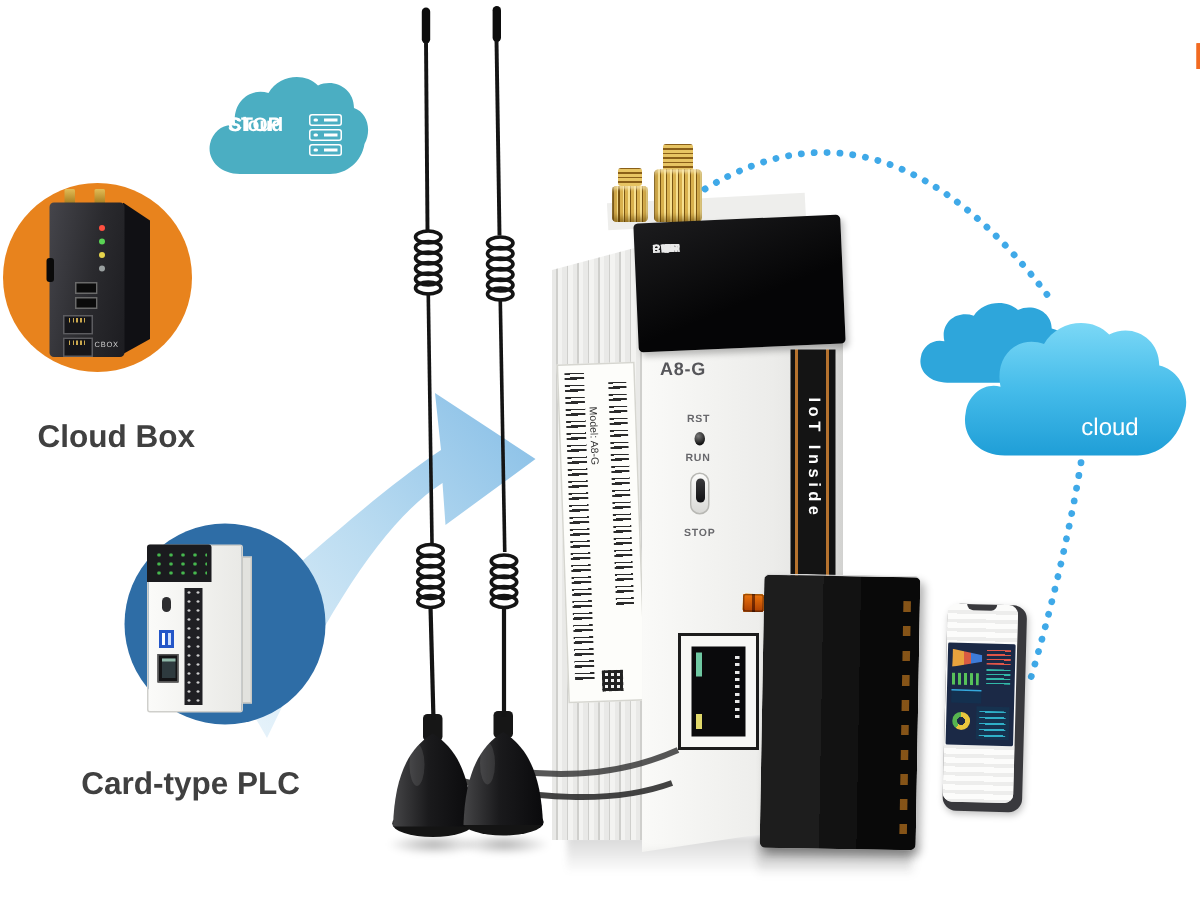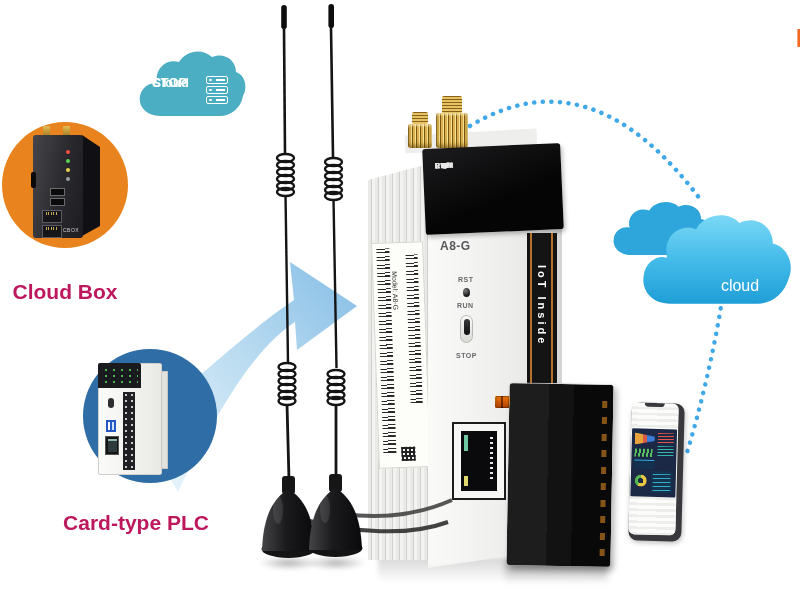--- a/index.html
+++ b/index.html
@@ -26,7 +26,7 @@
   
   .circle-orange{left:2px;top:122px;width:126px;height:126px;border-radius:50%;background:#E8831D;z-index:2;}
   .circle-blue{left:83px;top:349px;width:134px;height:134px;border-radius:50%;background:#2E6DA6;z-index:2;}
-  .dev-label{font-size:21px;font-weight:600;color:#be185d;text-align:center;z-index:2;white-space:nowrap;}
+  .dev-label{font-size:21px;font-weight:600;color:#404040;text-align:right;z-index:2;white-space:nowrap;}
   .lbl-cloudbox{left:0px;top:280px;width:130px;}
   .lbl-cardplc{left:56px;top:511px;width:160px;}
 

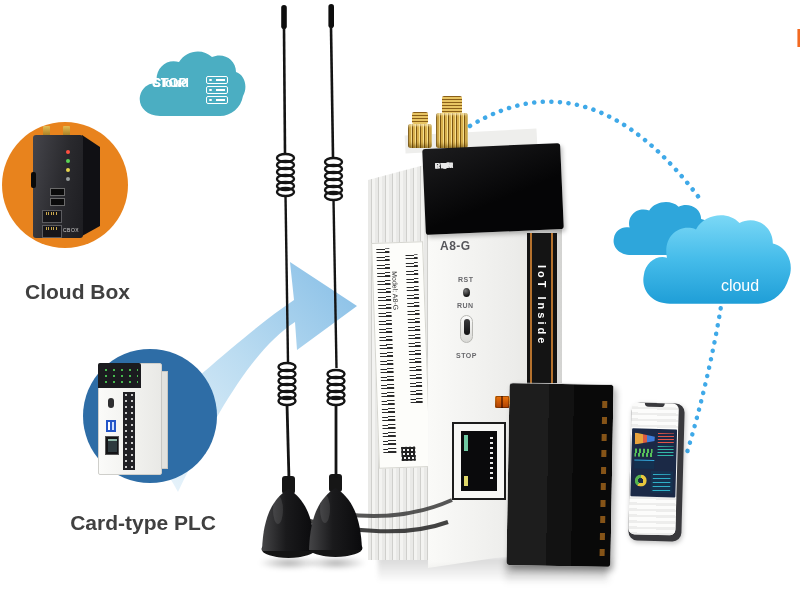--- a/index.html
+++ b/index.html
@@ -28,7 +28,7 @@
   .circle-blue{left:83px;top:349px;width:134px;height:134px;border-radius:50%;background:#2E6DA6;z-index:2;}
   .dev-label{font-size:21px;font-weight:600;color:#404040;text-align:right;z-index:2;white-space:nowrap;}
   .lbl-cloudbox{left:0px;top:280px;width:130px;}
-  .lbl-cardplc{left:56px;top:511px;width:160px;}
+  .lbl-cardplc{left:40px;top:511px;width:160px;}
 
   
   .cbox{left:33px;top:126px;width:72px;height:114px;z-index:2;}

